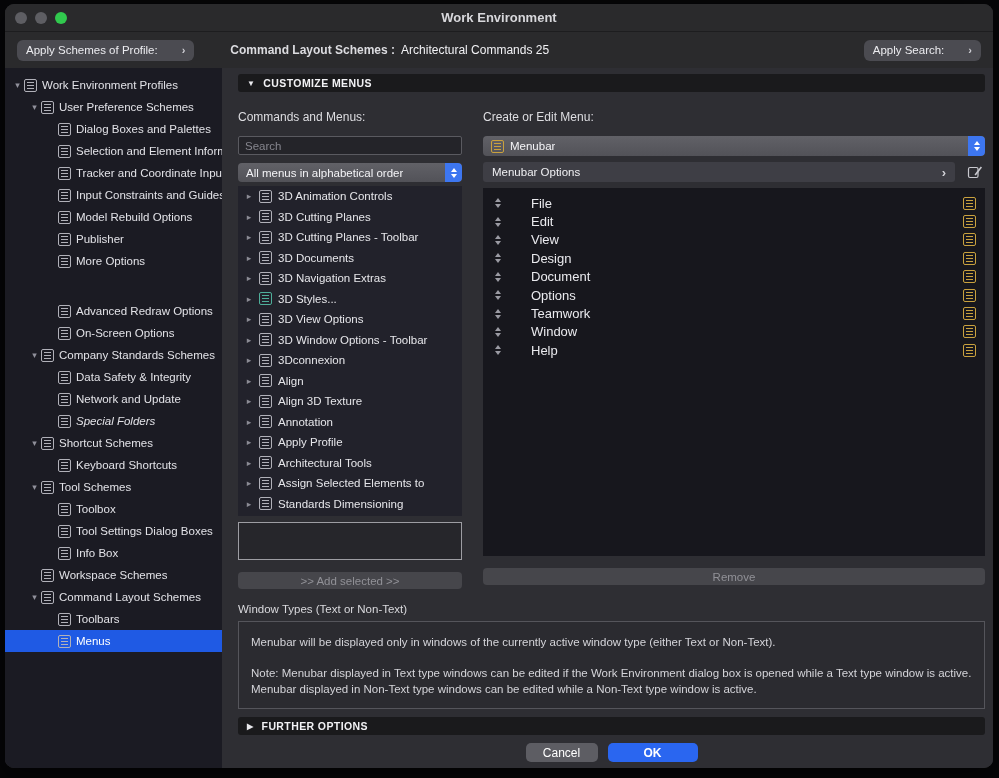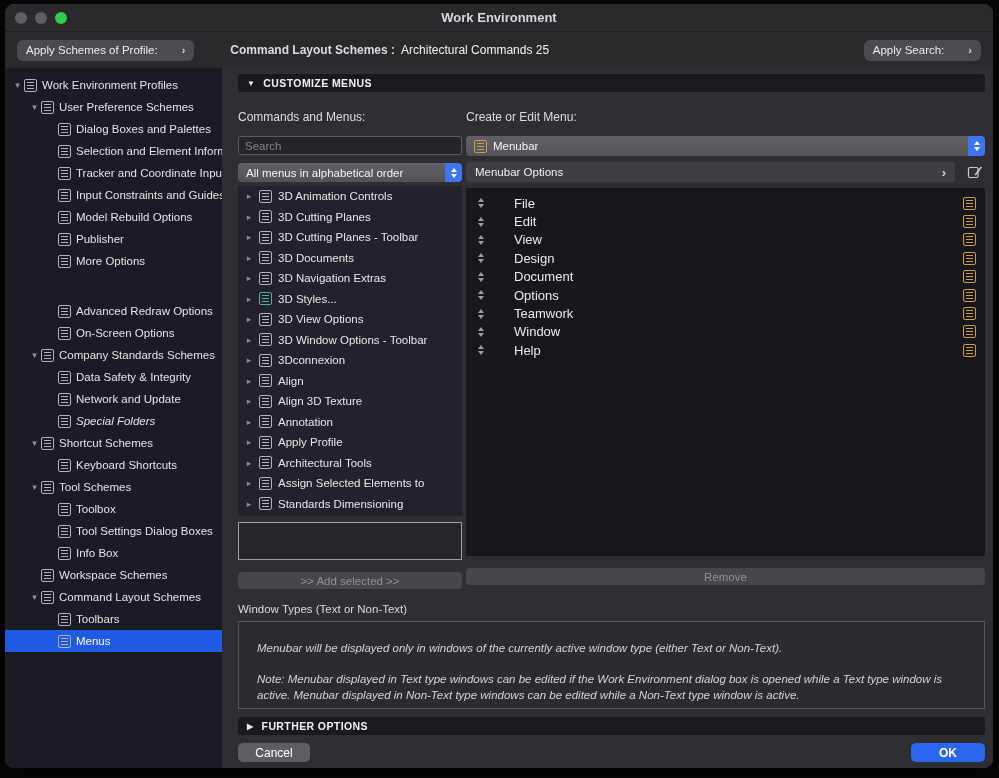--- a/index.html
+++ b/index.html
@@ -74,7 +74,7 @@
   }
   .section-bar.further{margin-top:8px;}
   .disclosure{font-size:8px;color:#e9e9ed;}
-  .cols{display:flex;gap:4px;margin-top:8px;}
+  .cols{display:flex;gap:21px;margin-top:8px;}
   .col-left{width:224px;flex:none;display:flex;flex-direction:column;}
   .col-right{flex:1;min-width:0;display:flex;flex-direction:column;}
   .col-label{font-size:12px;color:#dedee2;margin:10px 0 12px;}

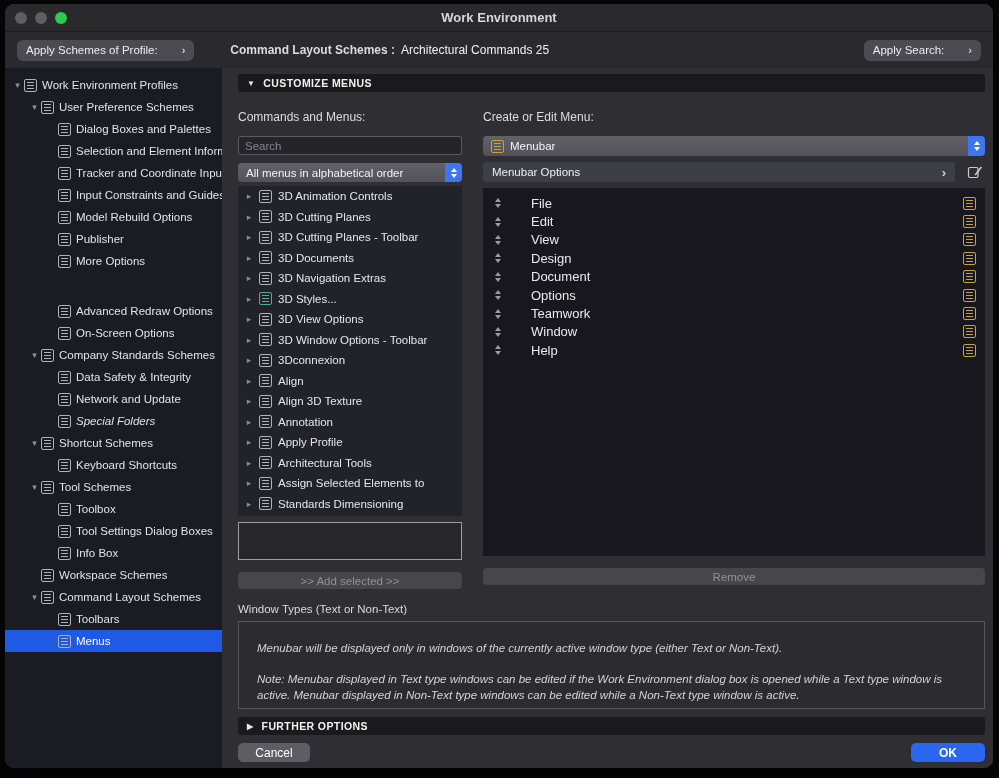--- a/index.html
+++ b/index.html
@@ -131,7 +131,7 @@
     border:1px solid #55555b;background:#2b2b30;padding:12px 12px;box-sizing:border-box;
     color:#d4d4d9;font-size:11.5px;line-height:1.45;height:88px;flex:none;overflow:hidden;
   }
-  .info-box p{margin:6px;font-style:italic;}
+  .info-box p{margin:0;}
   .info-box p + p{margin-top:14px;}
   .footer{margin-top:auto;display:flex;justify-content:space-between;gap:10px;padding-top:8px;}
   .btn{height:19px;border-radius:5px;font-size:12px;display:flex;align-items:center;justify-content:center;}

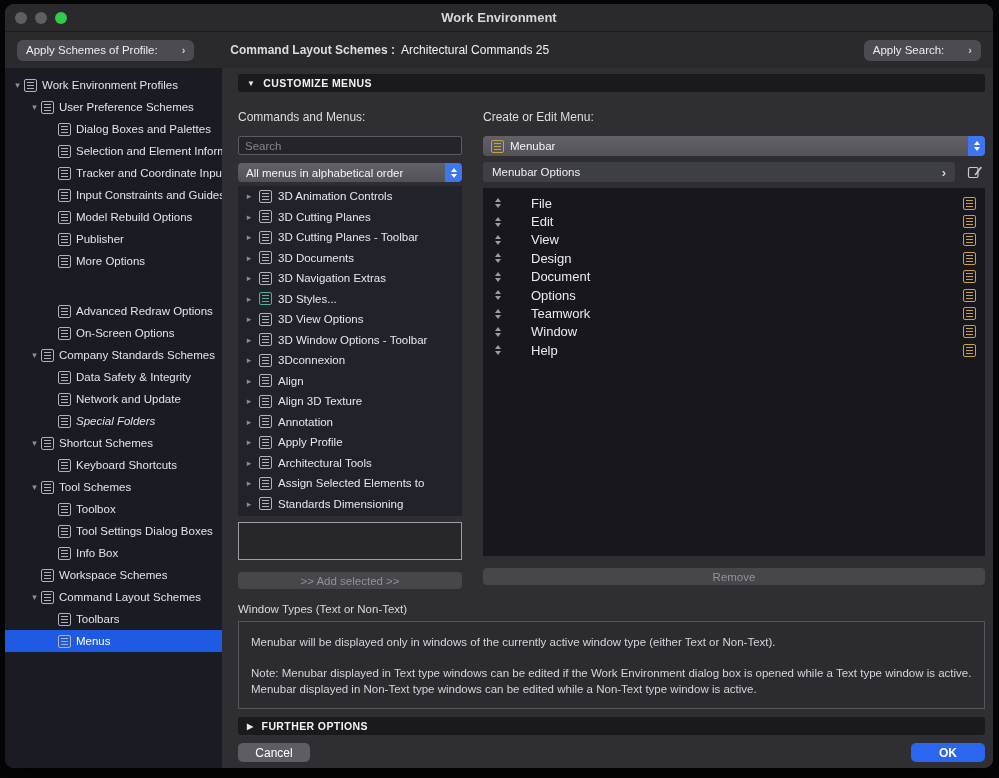--- a/index.html
+++ b/index.html
@@ -133,7 +133,7 @@
   }
   .info-box p{margin:0;}
   .info-box p + p{margin-top:14px;}
-  .footer{margin-top:auto;display:flex;justify-content:space-between;gap:10px;padding-top:8px;}
+  .footer{margin-top:auto;display:flex;justify-content:center;gap:10px;padding-top:8px;}
   .btn{height:19px;border-radius:5px;font-size:12px;display:flex;align-items:center;justify-content:center;}
   .btn.cancel{width:72px;background:#5d5d63;color:#fff;}
   .btn.ok{width:74px;background:#2a66f0;color:#fff;font-weight:bold;}

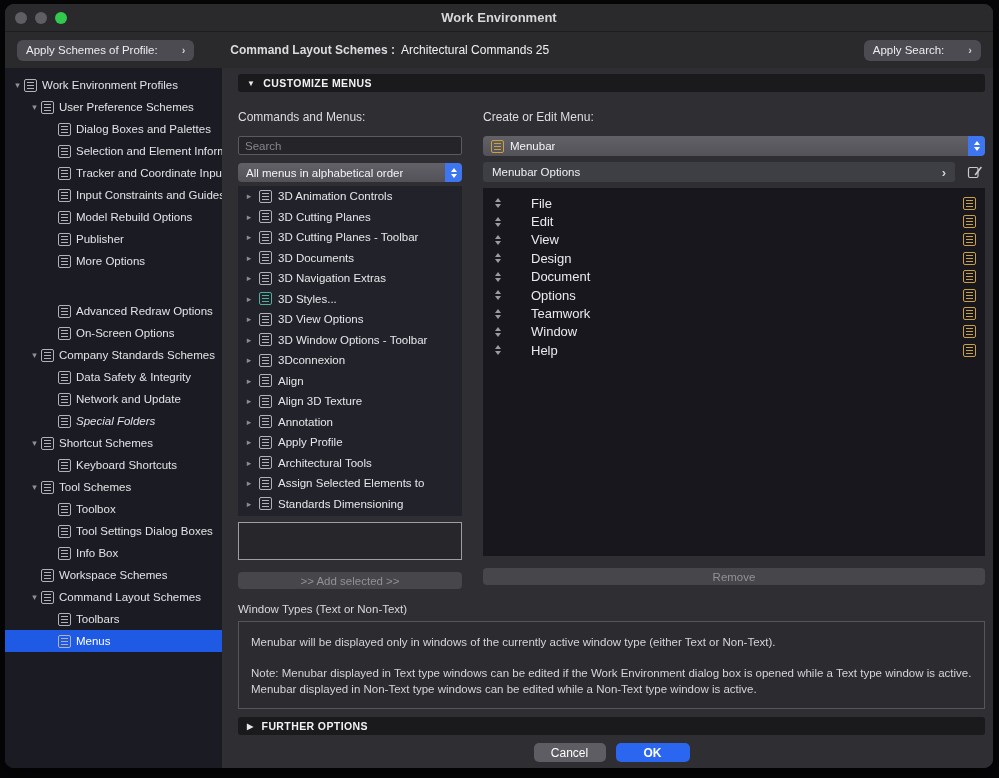--- a/index.html
+++ b/index.html
@@ -136,7 +136,7 @@
   .footer{margin-top:auto;display:flex;justify-content:center;gap:10px;padding-top:8px;}
   .btn{height:19px;border-radius:5px;font-size:12px;display:flex;align-items:center;justify-content:center;}
   .btn.cancel{width:72px;background:#5d5d63;color:#fff;}
-  .btn.ok{width:74px;background:#2a66f0;color:#fff;font-weight:bold;}
+  .btn.ok{width:90px;background:#2a66f0;color:#fff;font-weight:bold;}
 </style>
 </head>
 <body>

